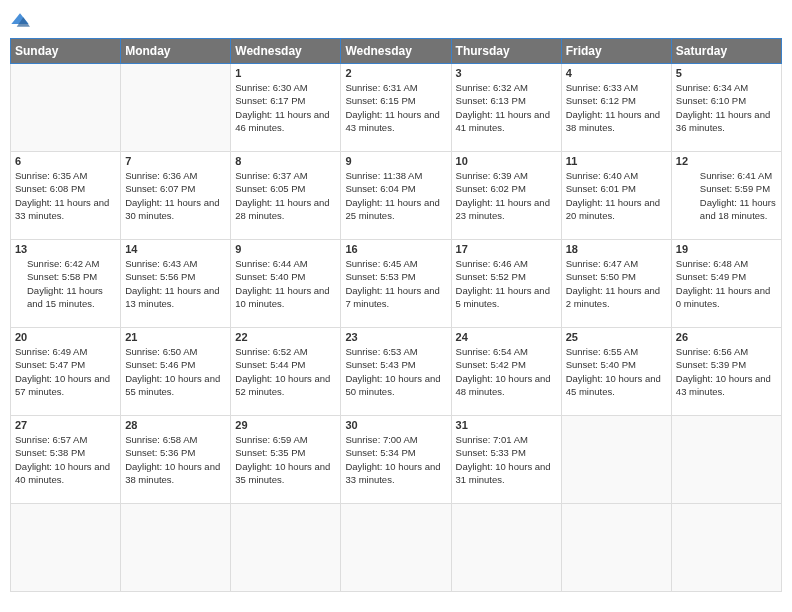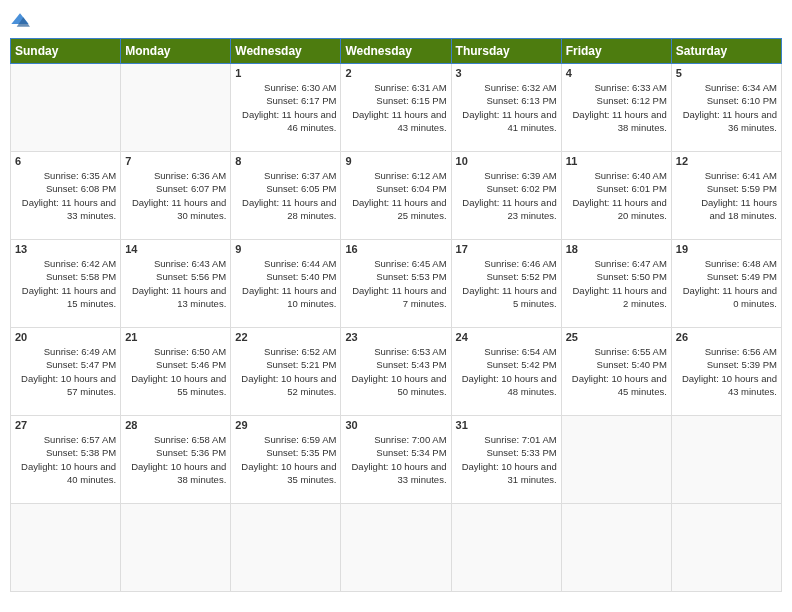--- a/index.html
+++ b/index.html
@@ -60,7 +60,7 @@
       table-layout: fixed;
     }
     th {
-      background-color: #4d7c0f;
+      background-color: #737373;
       color: white;
       text-align: left;
       padding: 5px 4px;

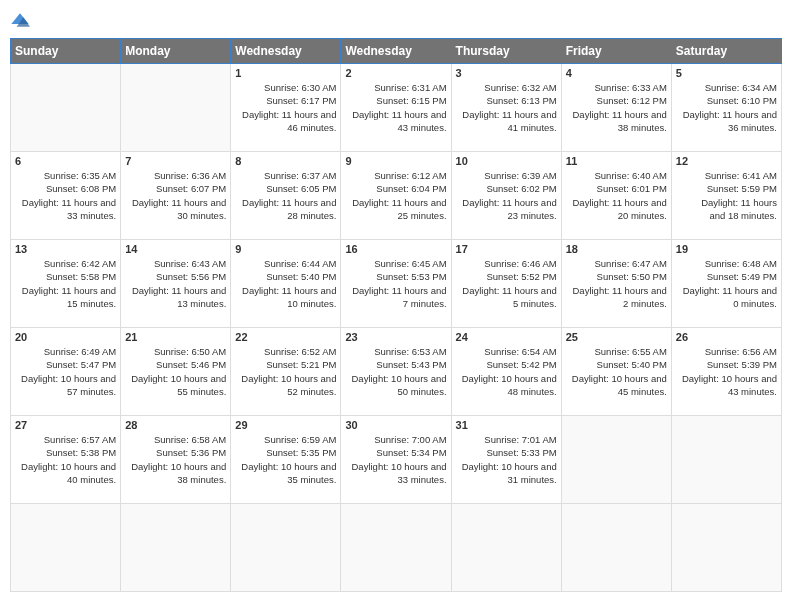--- a/index.html
+++ b/index.html
@@ -88,7 +88,6 @@
     }
     .day-info {
       line-height: 1.4;
-      text-align: right;
     }
   </style>
 </head>

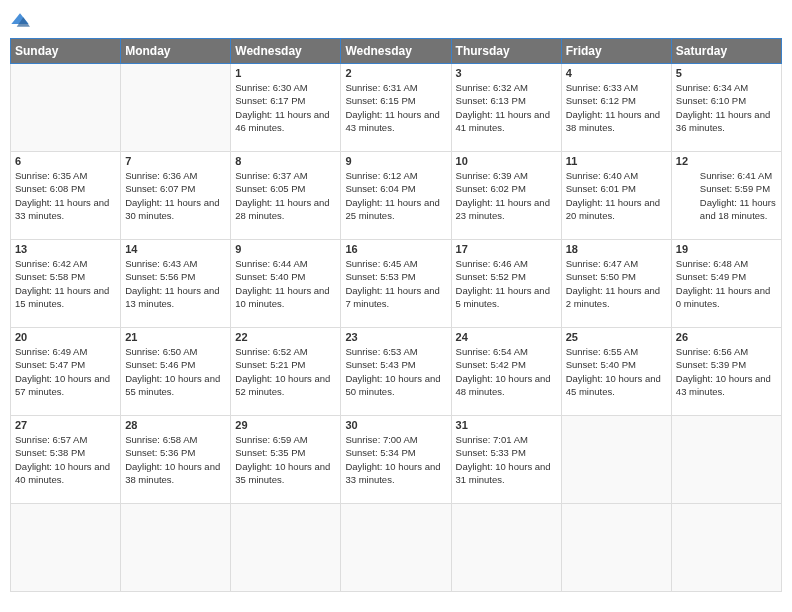--- a/index.html
+++ b/index.html
@@ -179,7 +179,7 @@
           </td>
           <td>
             <span class="day-num">9</span>
-            <div class="day-info" style="white-space: pre-wrap;">Sunrise: 6:12 AM
+            <div class="day-info" style="white-space: pre-wrap;">Sunrise: 11:38 AM
 Sunset: 6:04 PM
 Daylight: 11 hours and 25 minutes.</div>
           </td>

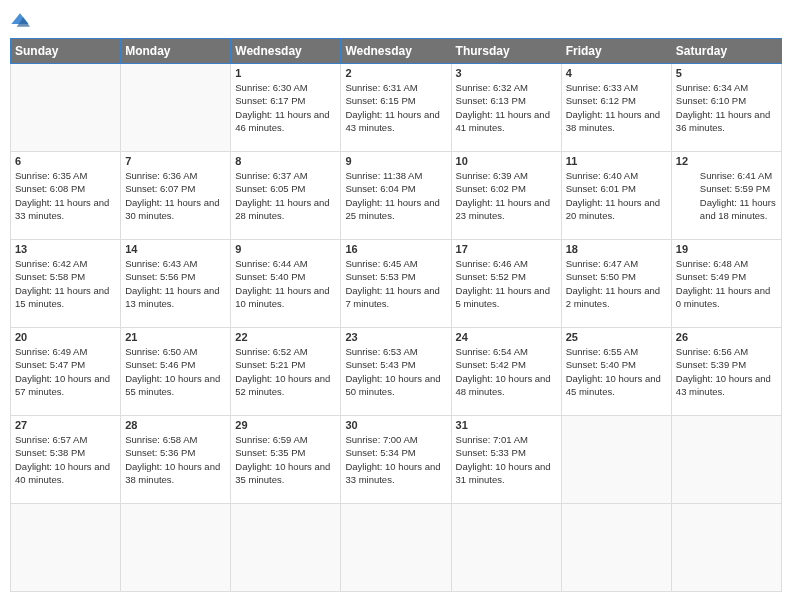--- a/index.html
+++ b/index.html
@@ -205,7 +205,7 @@
         <tr>
           <td>
             <span class="day-num">13</span>
-            <div class="day-info" style="white-space: pre-wrap;">Sunrise: 6:42 AM
+            <div class="day-info" style="white-space: pre-wrap; margin-left: 12px;">Sunrise: 6:42 AM
 Sunset: 5:58 PM
 Daylight: 11 hours and 15 minutes.</div>
           </td>

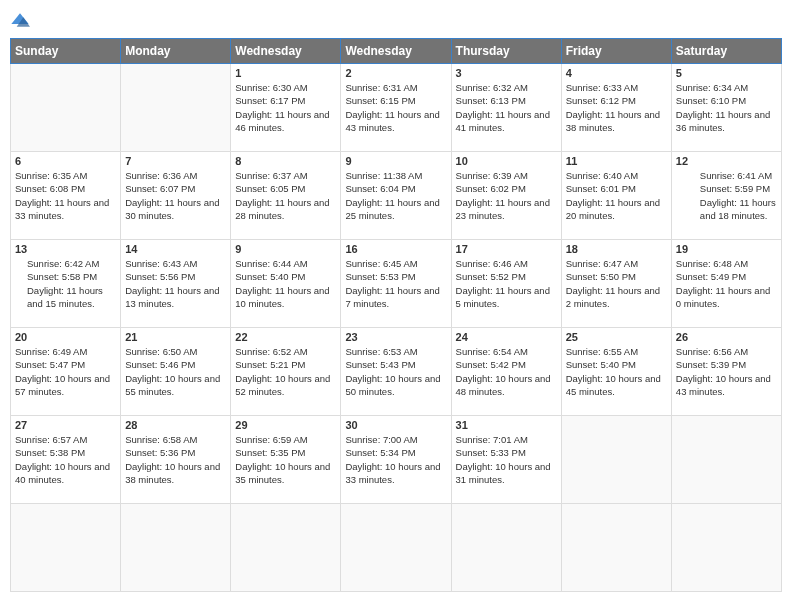--- a/index.html
+++ b/index.html
@@ -262,7 +262,7 @@
           <td>
             <span class="day-num">22</span>
             <div class="day-info" style="white-space: pre-wrap;">Sunrise: 6:52 AM
-Sunset: 5:21 PM
+Sunset: 5:44 PM
 Daylight: 10 hours and 52 minutes.</div>
           </td>
           <td>

